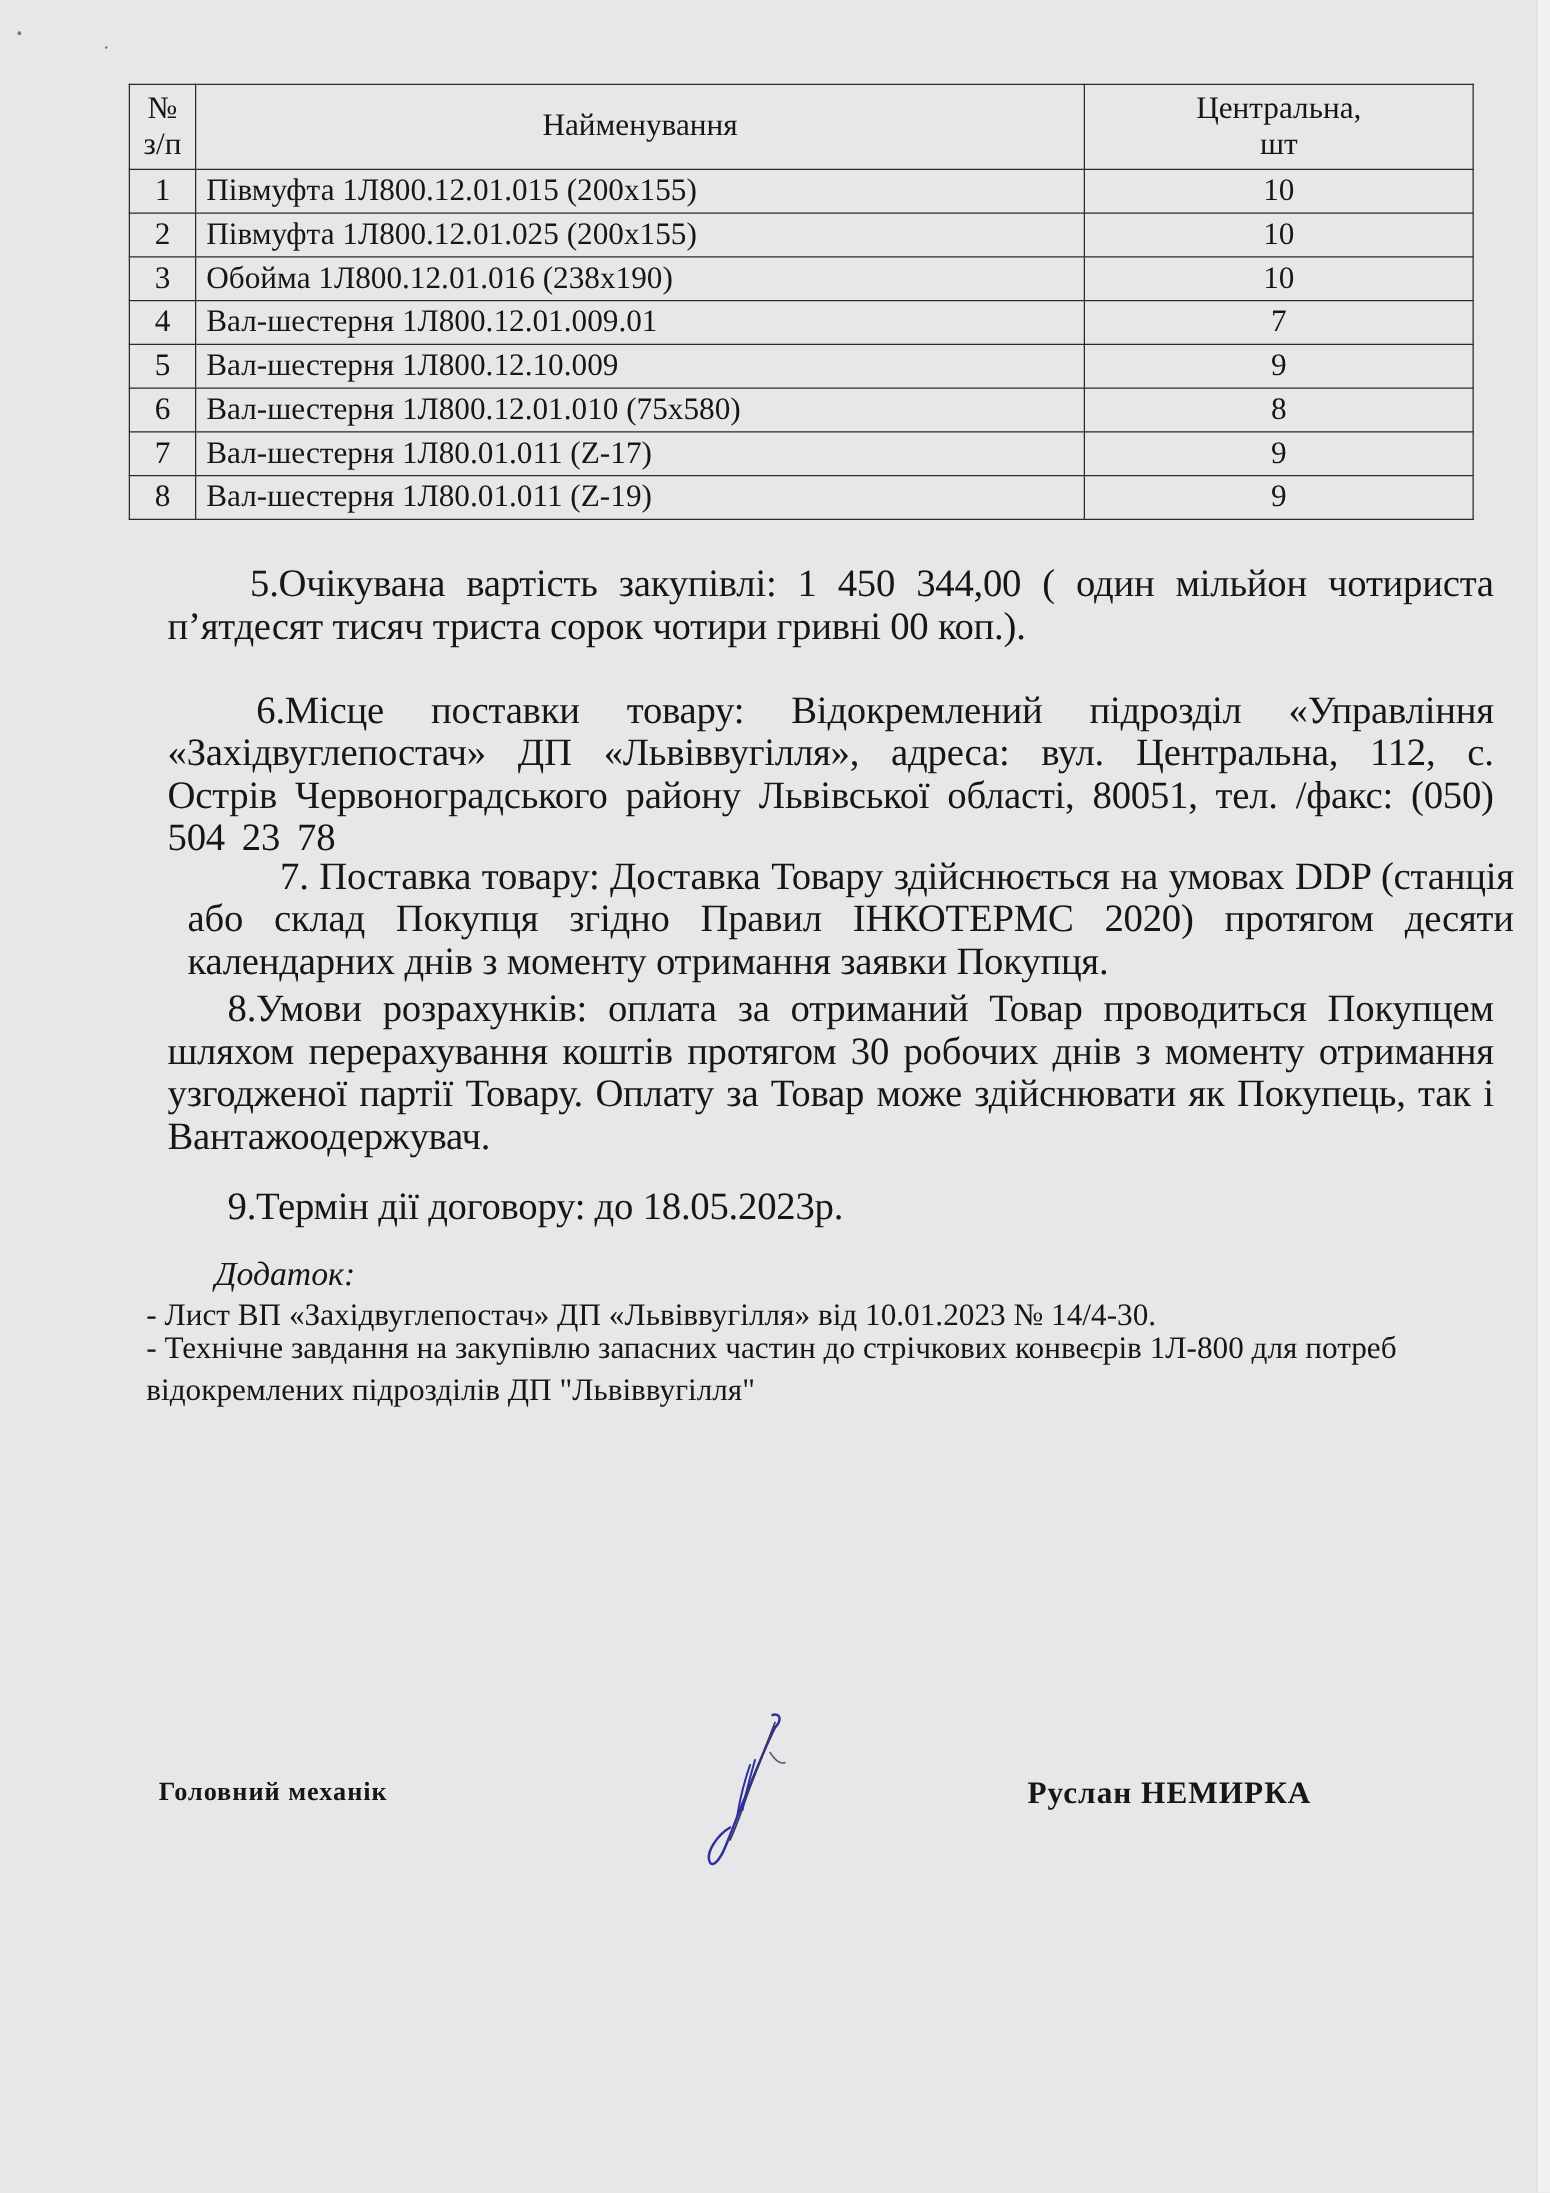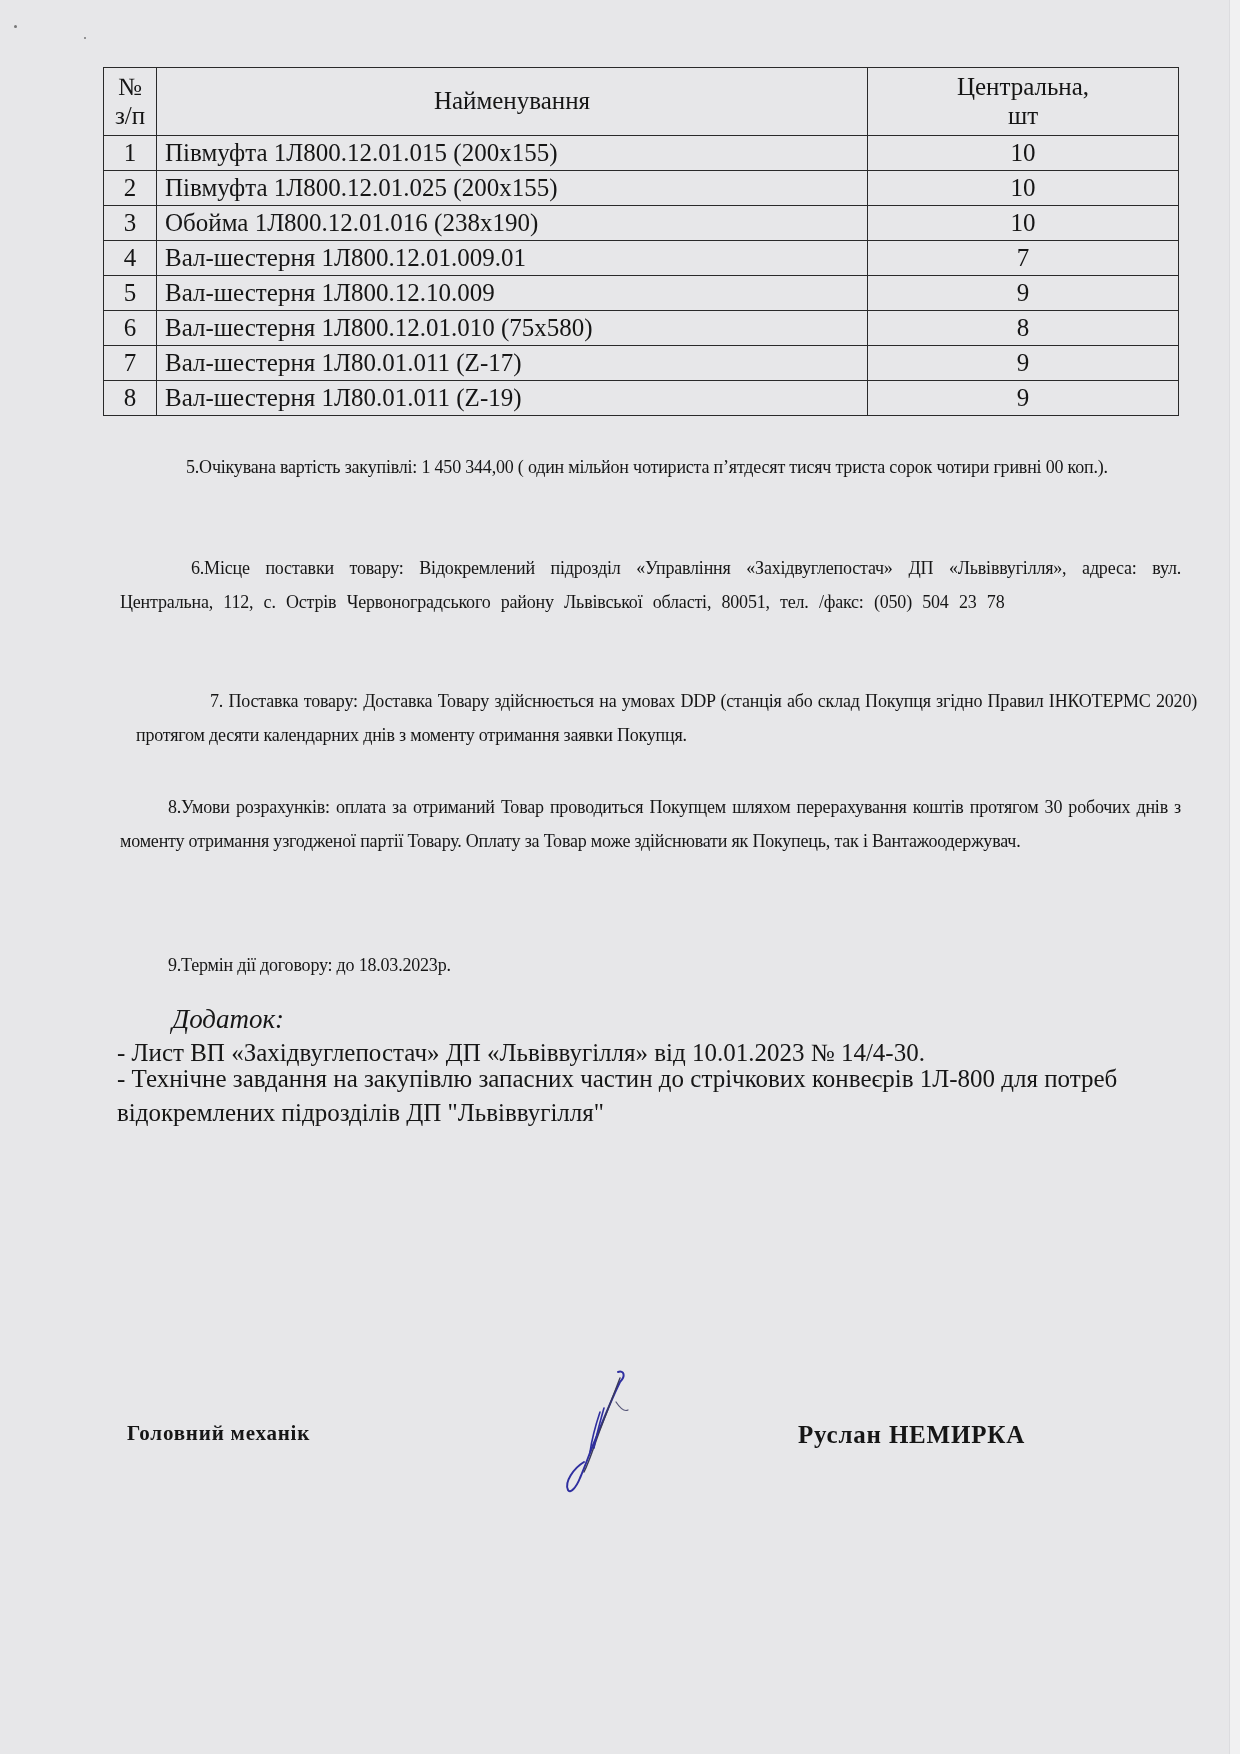--- a/index.html
+++ b/index.html
@@ -59,9 +59,9 @@
     
     .para {
       position: absolute;
-      left: 120px;
+      left: 134px;
       width: 1061px;
-      font-size: 18px;
+      font-size: 31px;
       line-height: 34px;
       text-align: justify;
       text-align-last: left;

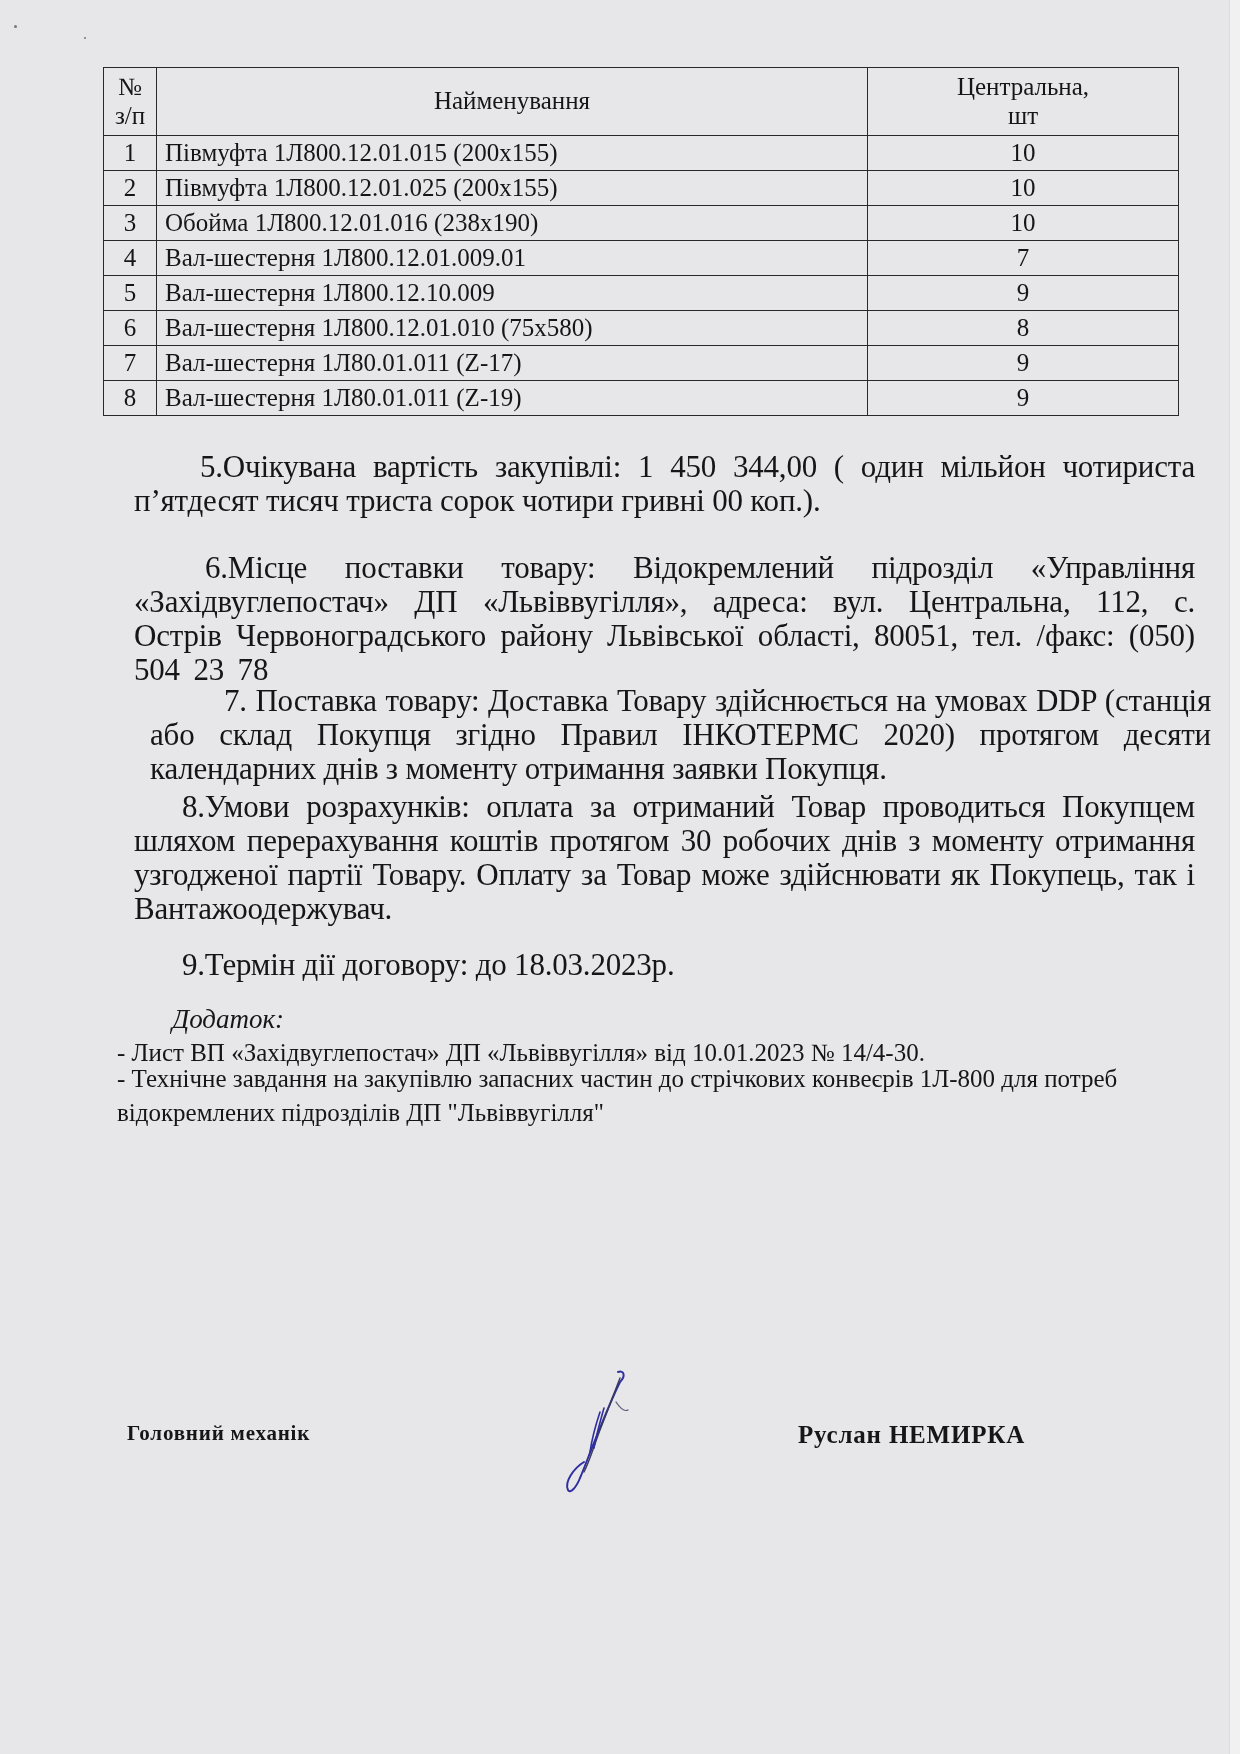--- a/index.html
+++ b/index.html
@@ -195,7 +195,7 @@
 
 <p class="para p8" style="margin:0;"><span class="indent"></span><span>8.Умови розрахунків: оплата за отриманий Товар проводиться Покупцем шляхом перерахування коштів протягом 30 робочих днів з моменту отримання узгодженої партії Товару. Оплату за Товар може здійснювати як Покупець, так і Вантажоодержувач.</span></p>
 
-<p class="para p9" style="margin:0;"><span class="indent"></span><span>9.Термін дії договору: до 18.03.2023р.</span></p>
+<p class="para p9" style="margin:0;"><span class="indent"></span><span>9.Термін дії договору: до 18.05.2023р.</span></p>
 
 <div class="annex-title">Додаток:</div>
 <div class="annex-item annex-1">- Лист ВП «Західвуглепостач» ДП «Львіввугілля» від 10.01.2023 № 14/4-30.</div>

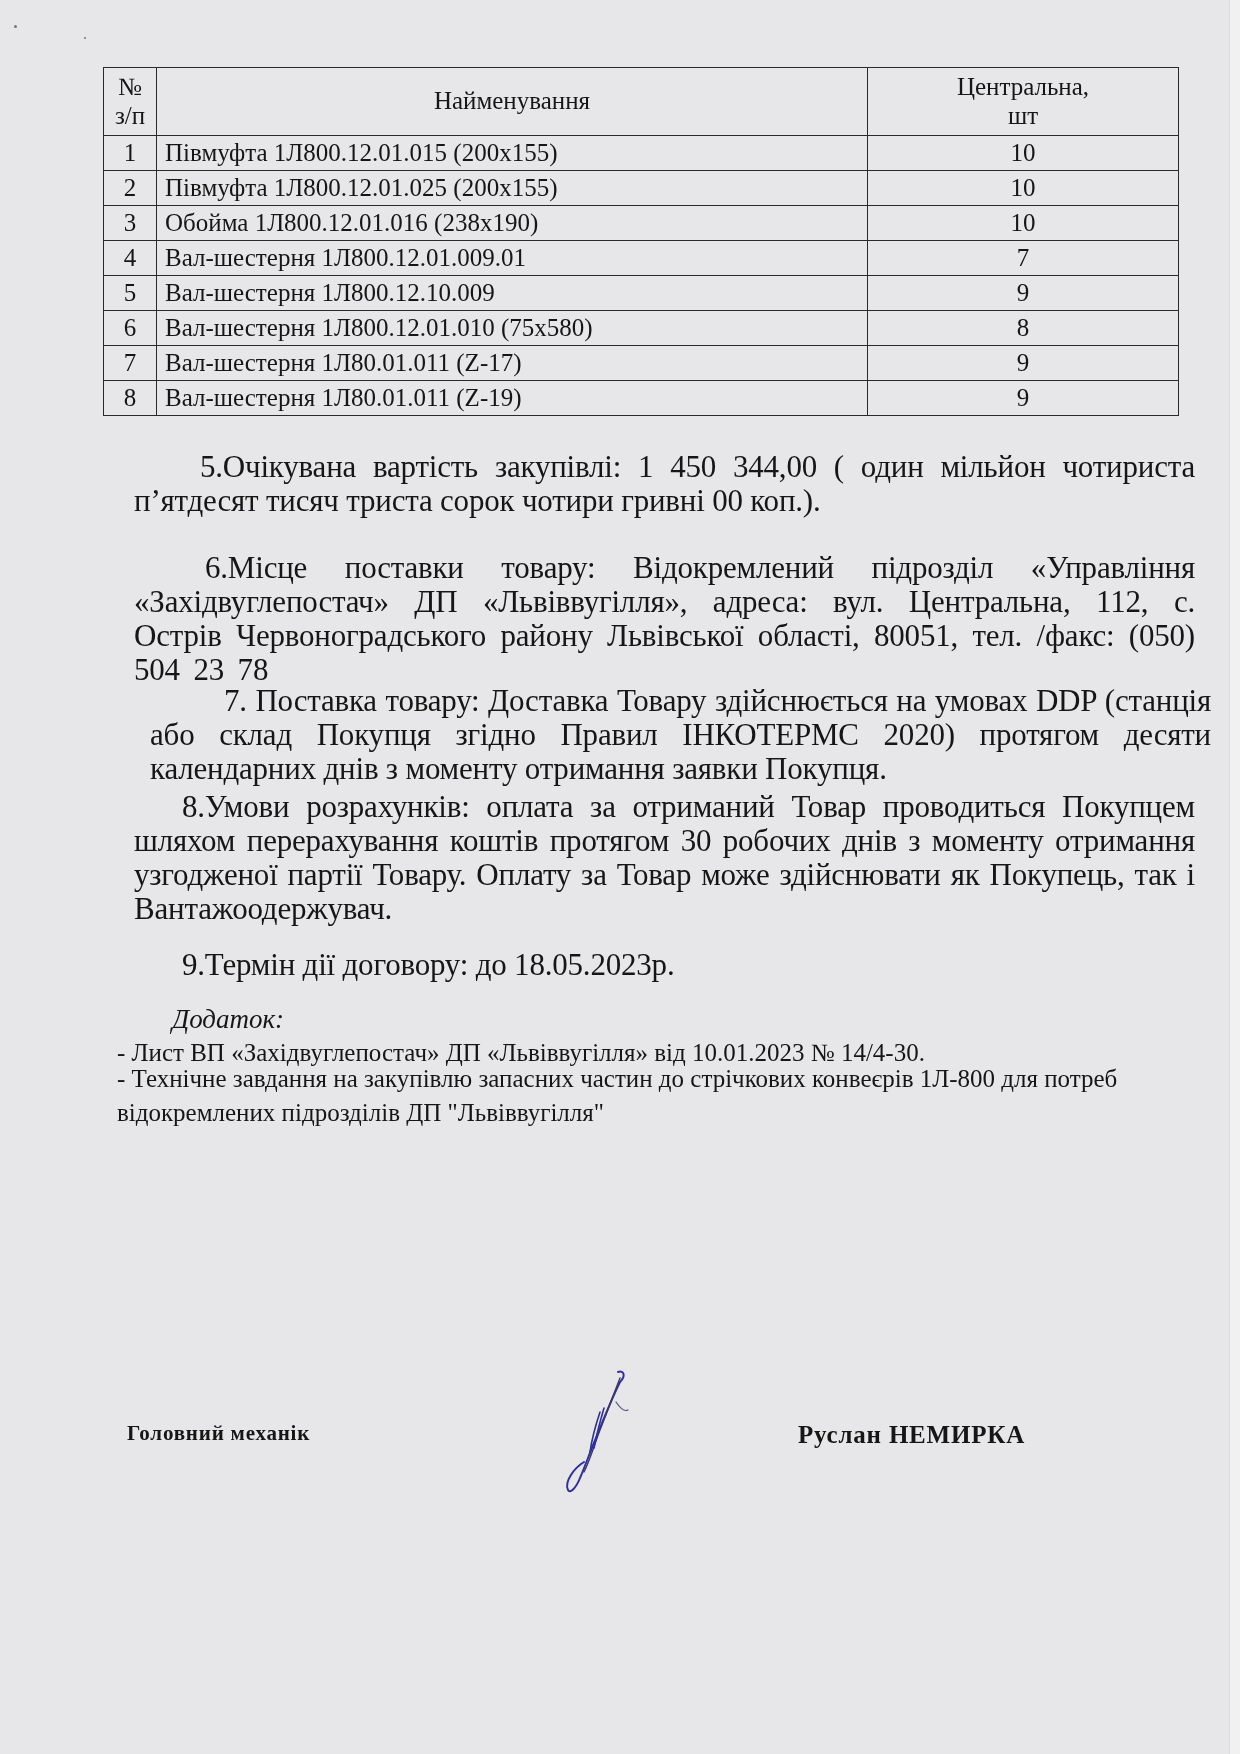--- a/index.html
+++ b/index.html
@@ -108,7 +108,7 @@
     }
     .sig-name {
       position: absolute;
-      left: 798px;
+      left: 822px;
       top: 1421px;
       font-size: 25px;
       font-weight: bold;

